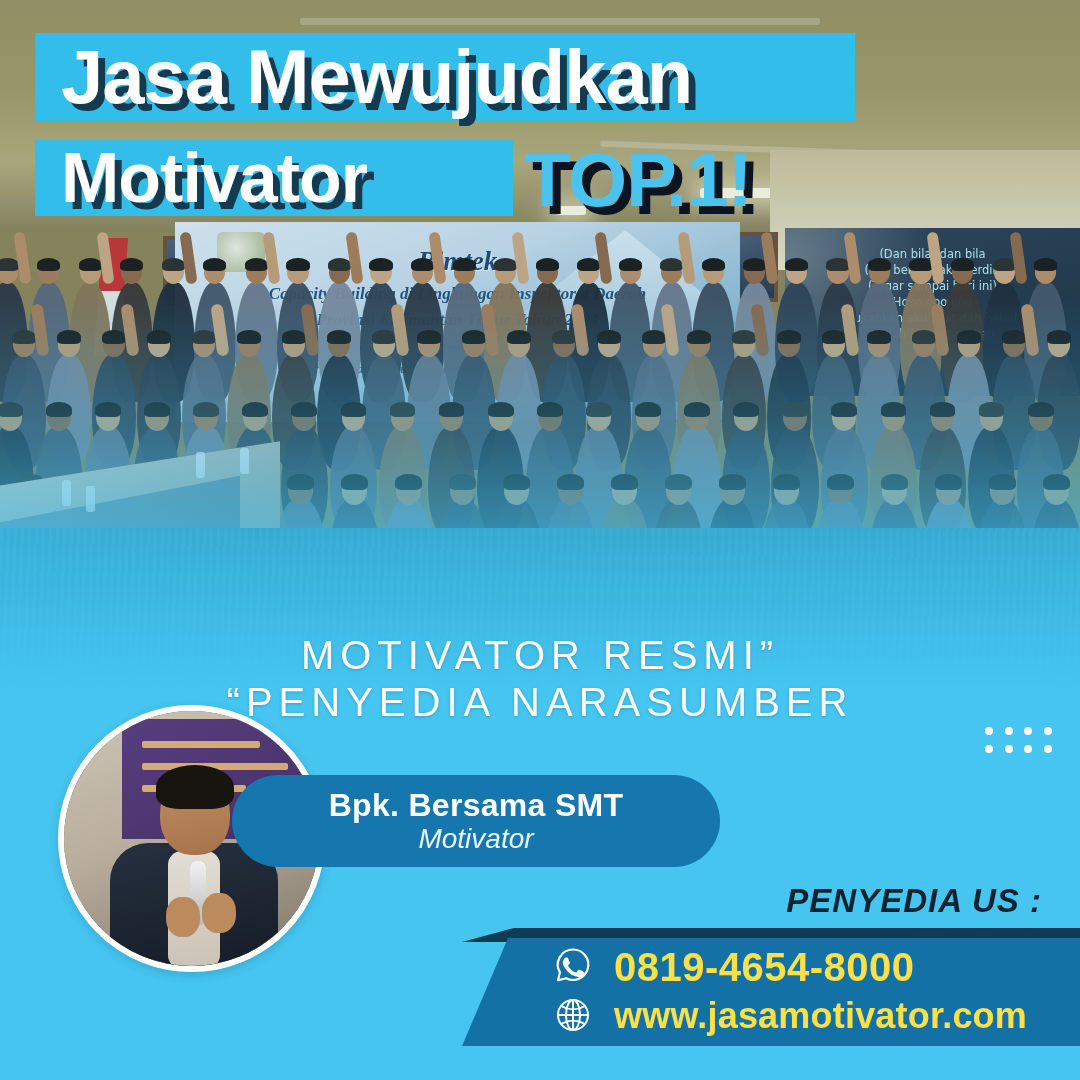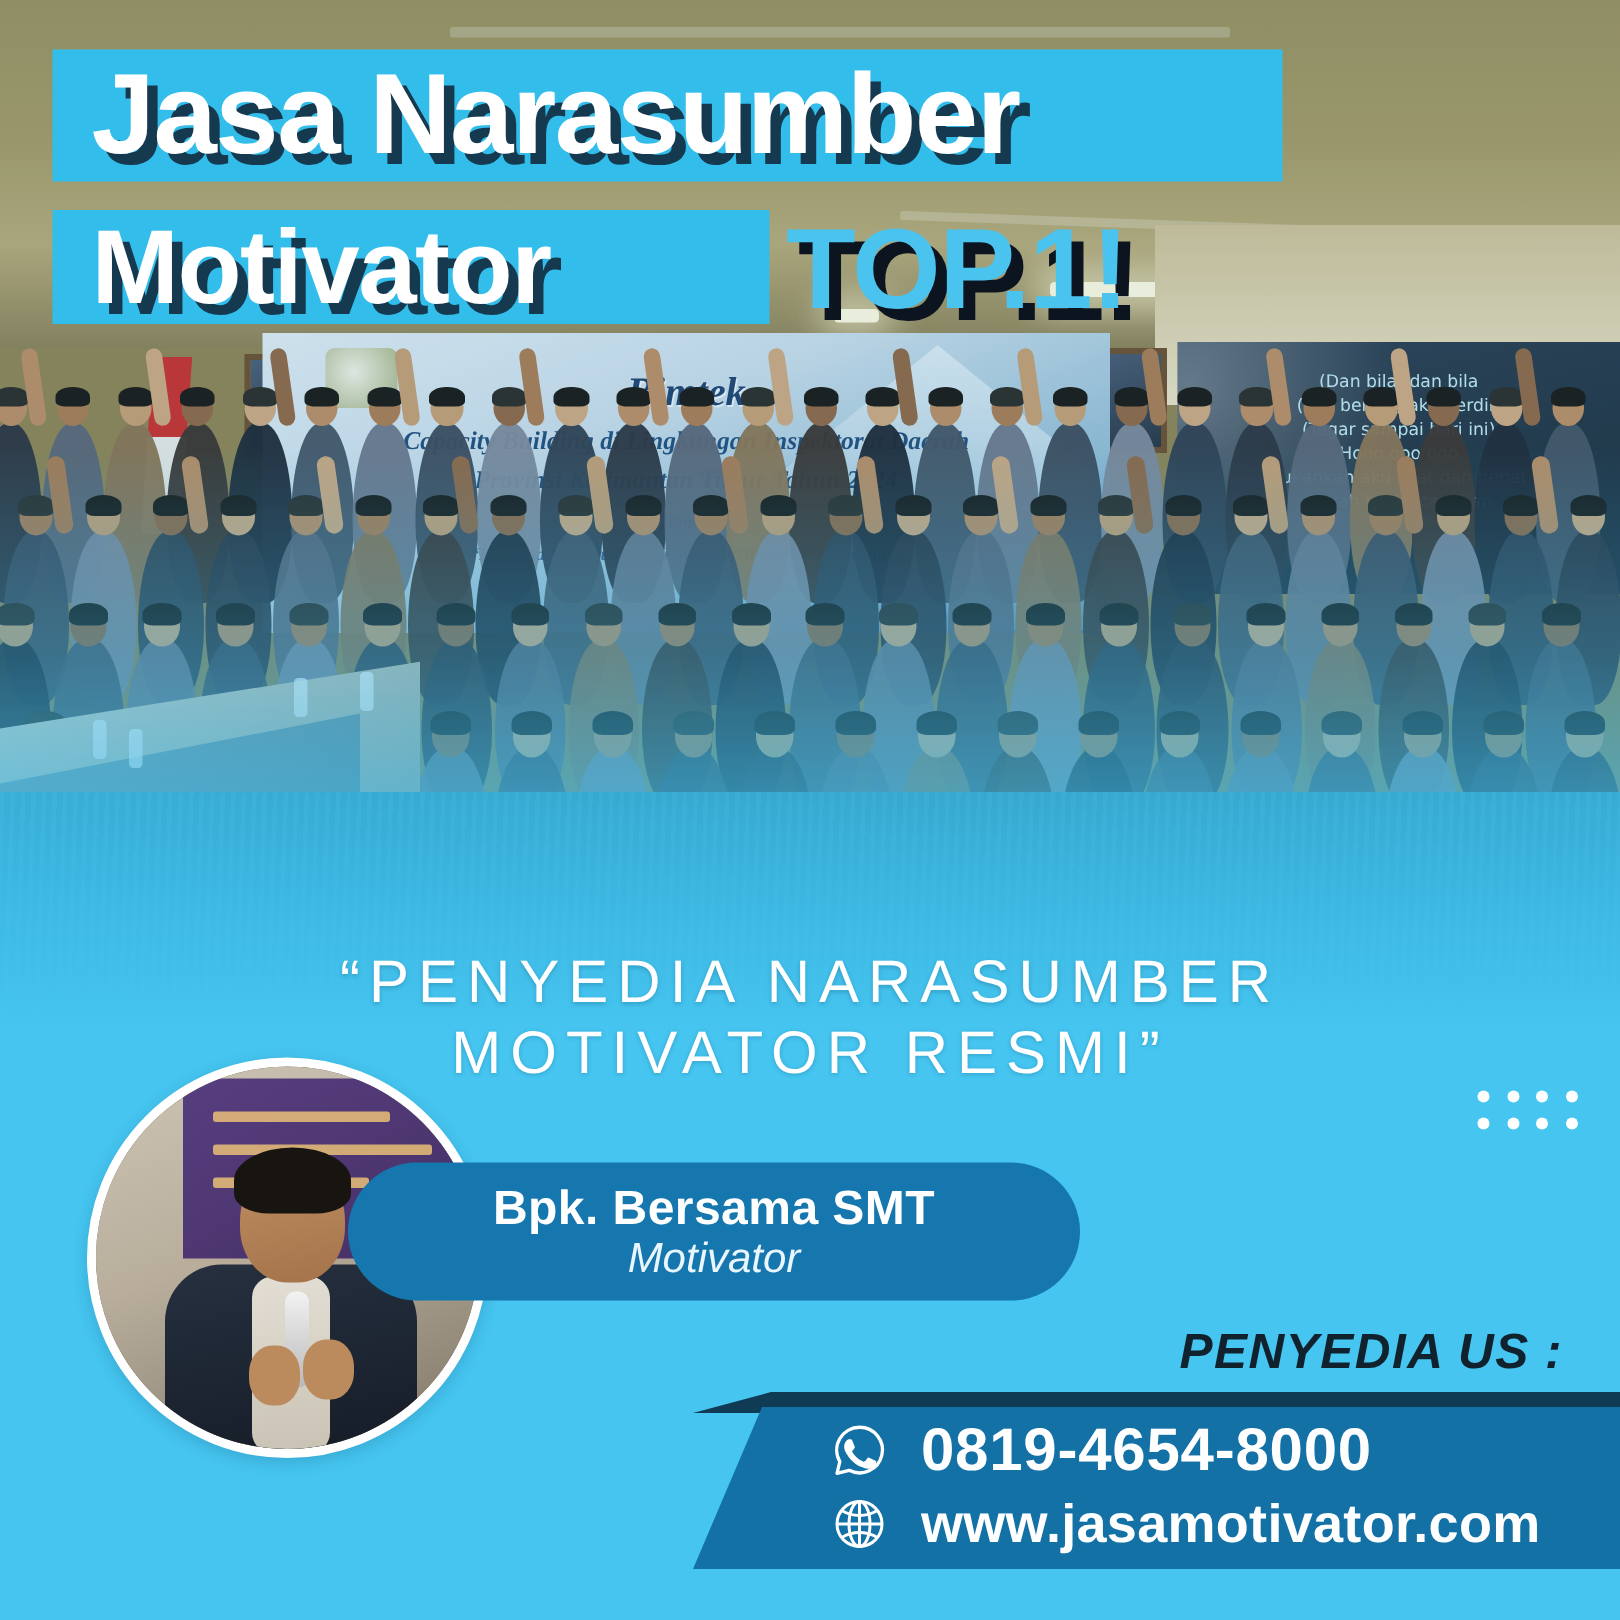--- a/index.html
+++ b/index.html
@@ -562,7 +562,7 @@
   </div>
 
   <div class="tb tb1">
-    <span class="tb-txt">Jasa Narasumber</span>
+    <span class="tb-txt">Jasa Mewujudkan</span>
   </div>
   <div class="tb tb2">
     <span class="tb-txt">Motivator</span>

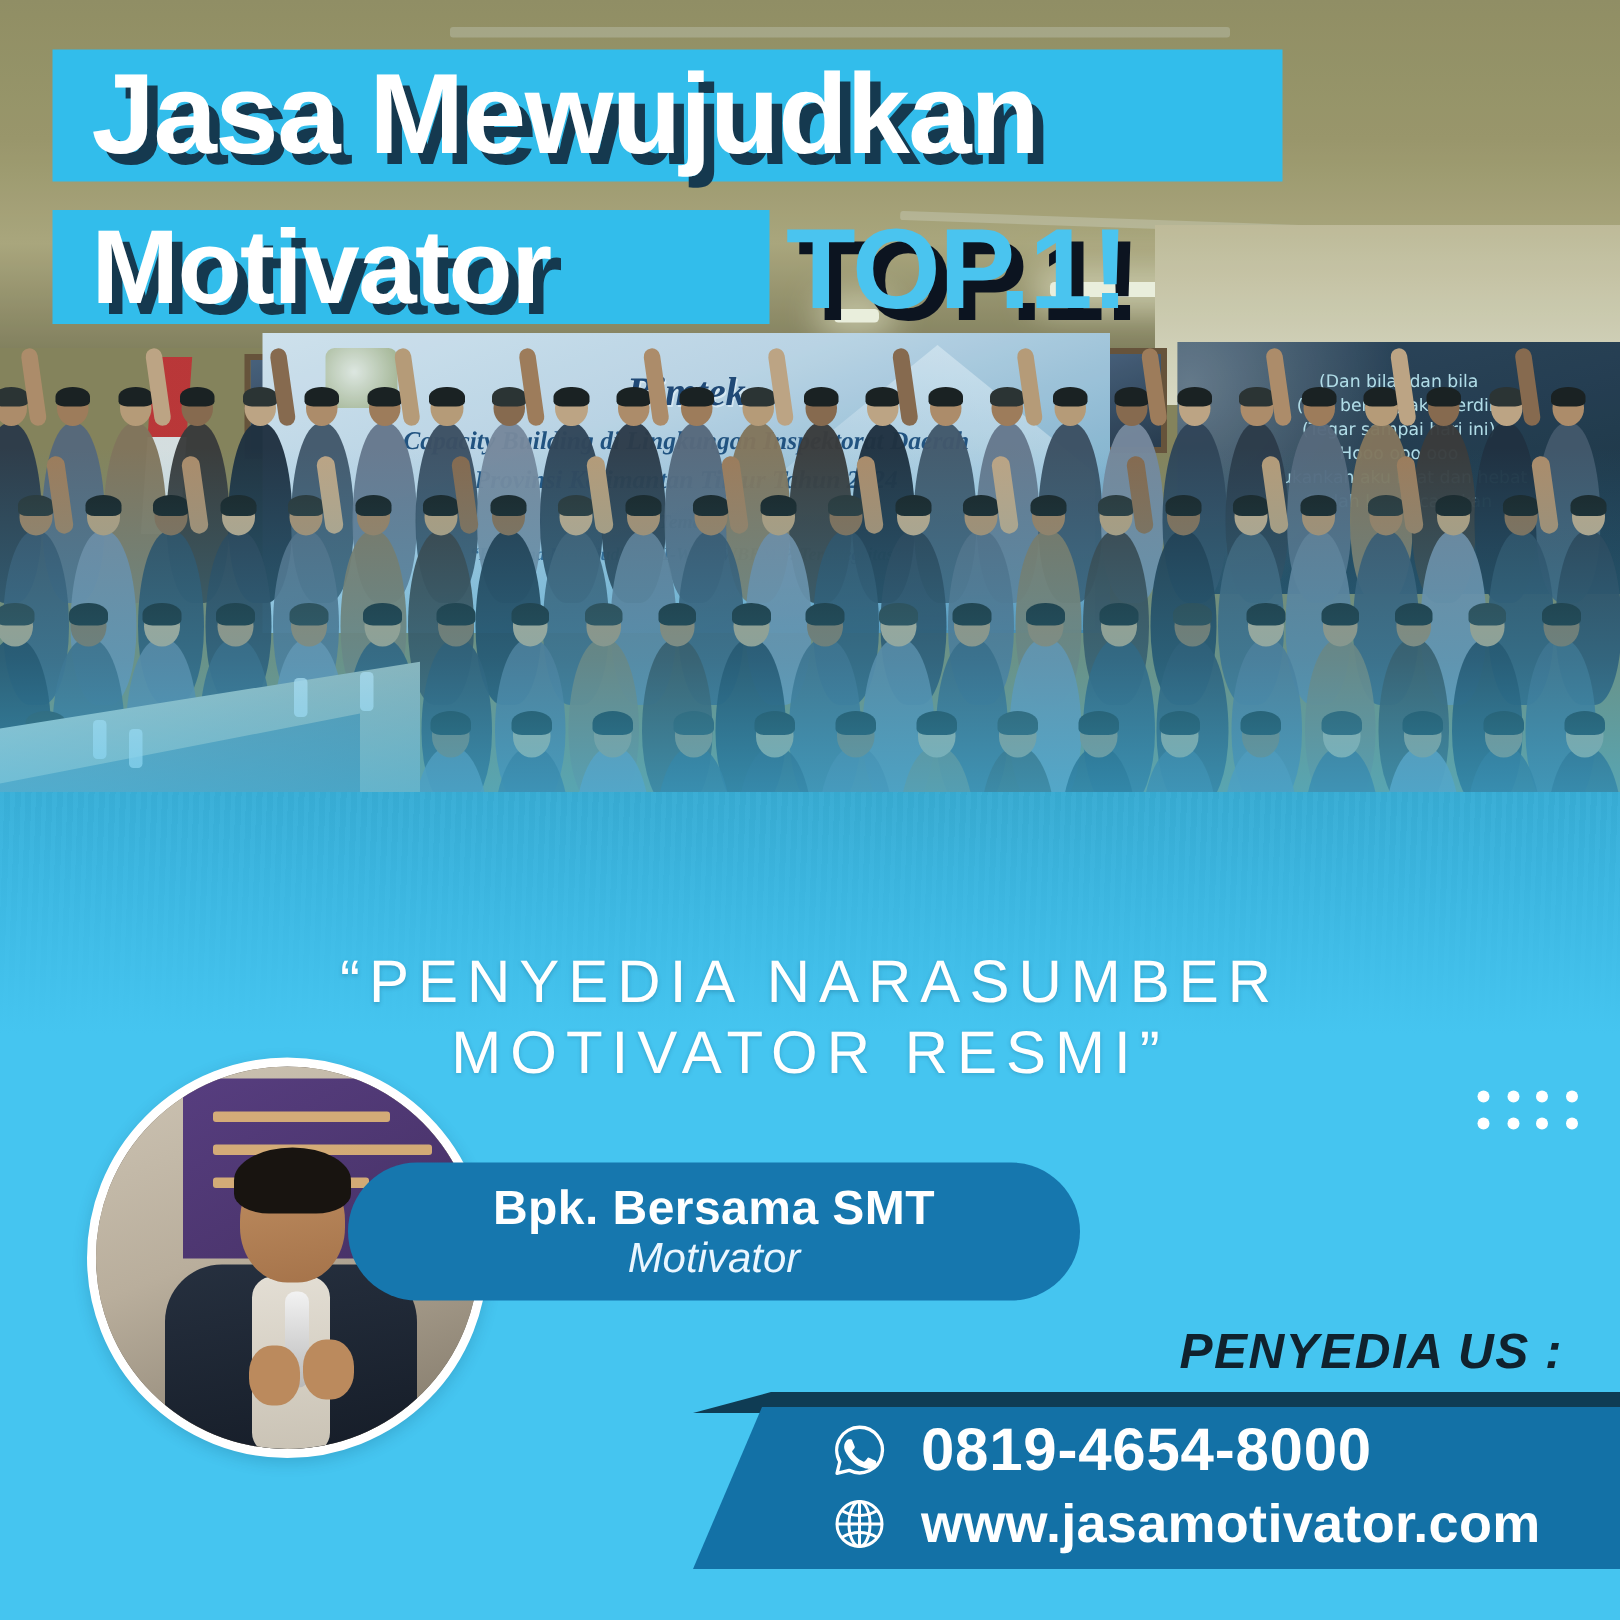--- a/index.html
+++ b/index.html
@@ -570,8 +570,8 @@
   <div class="top1">TOP.1!</div>
 
   <div class="quote">
+    <div>MOTIVATOR RESMI”</div>
     <div>“PENYEDIA NARASUMBER</div>
-    <div>MOTIVATOR RESMI”</div>
   </div>
 
   <div class="dots" id="dots">

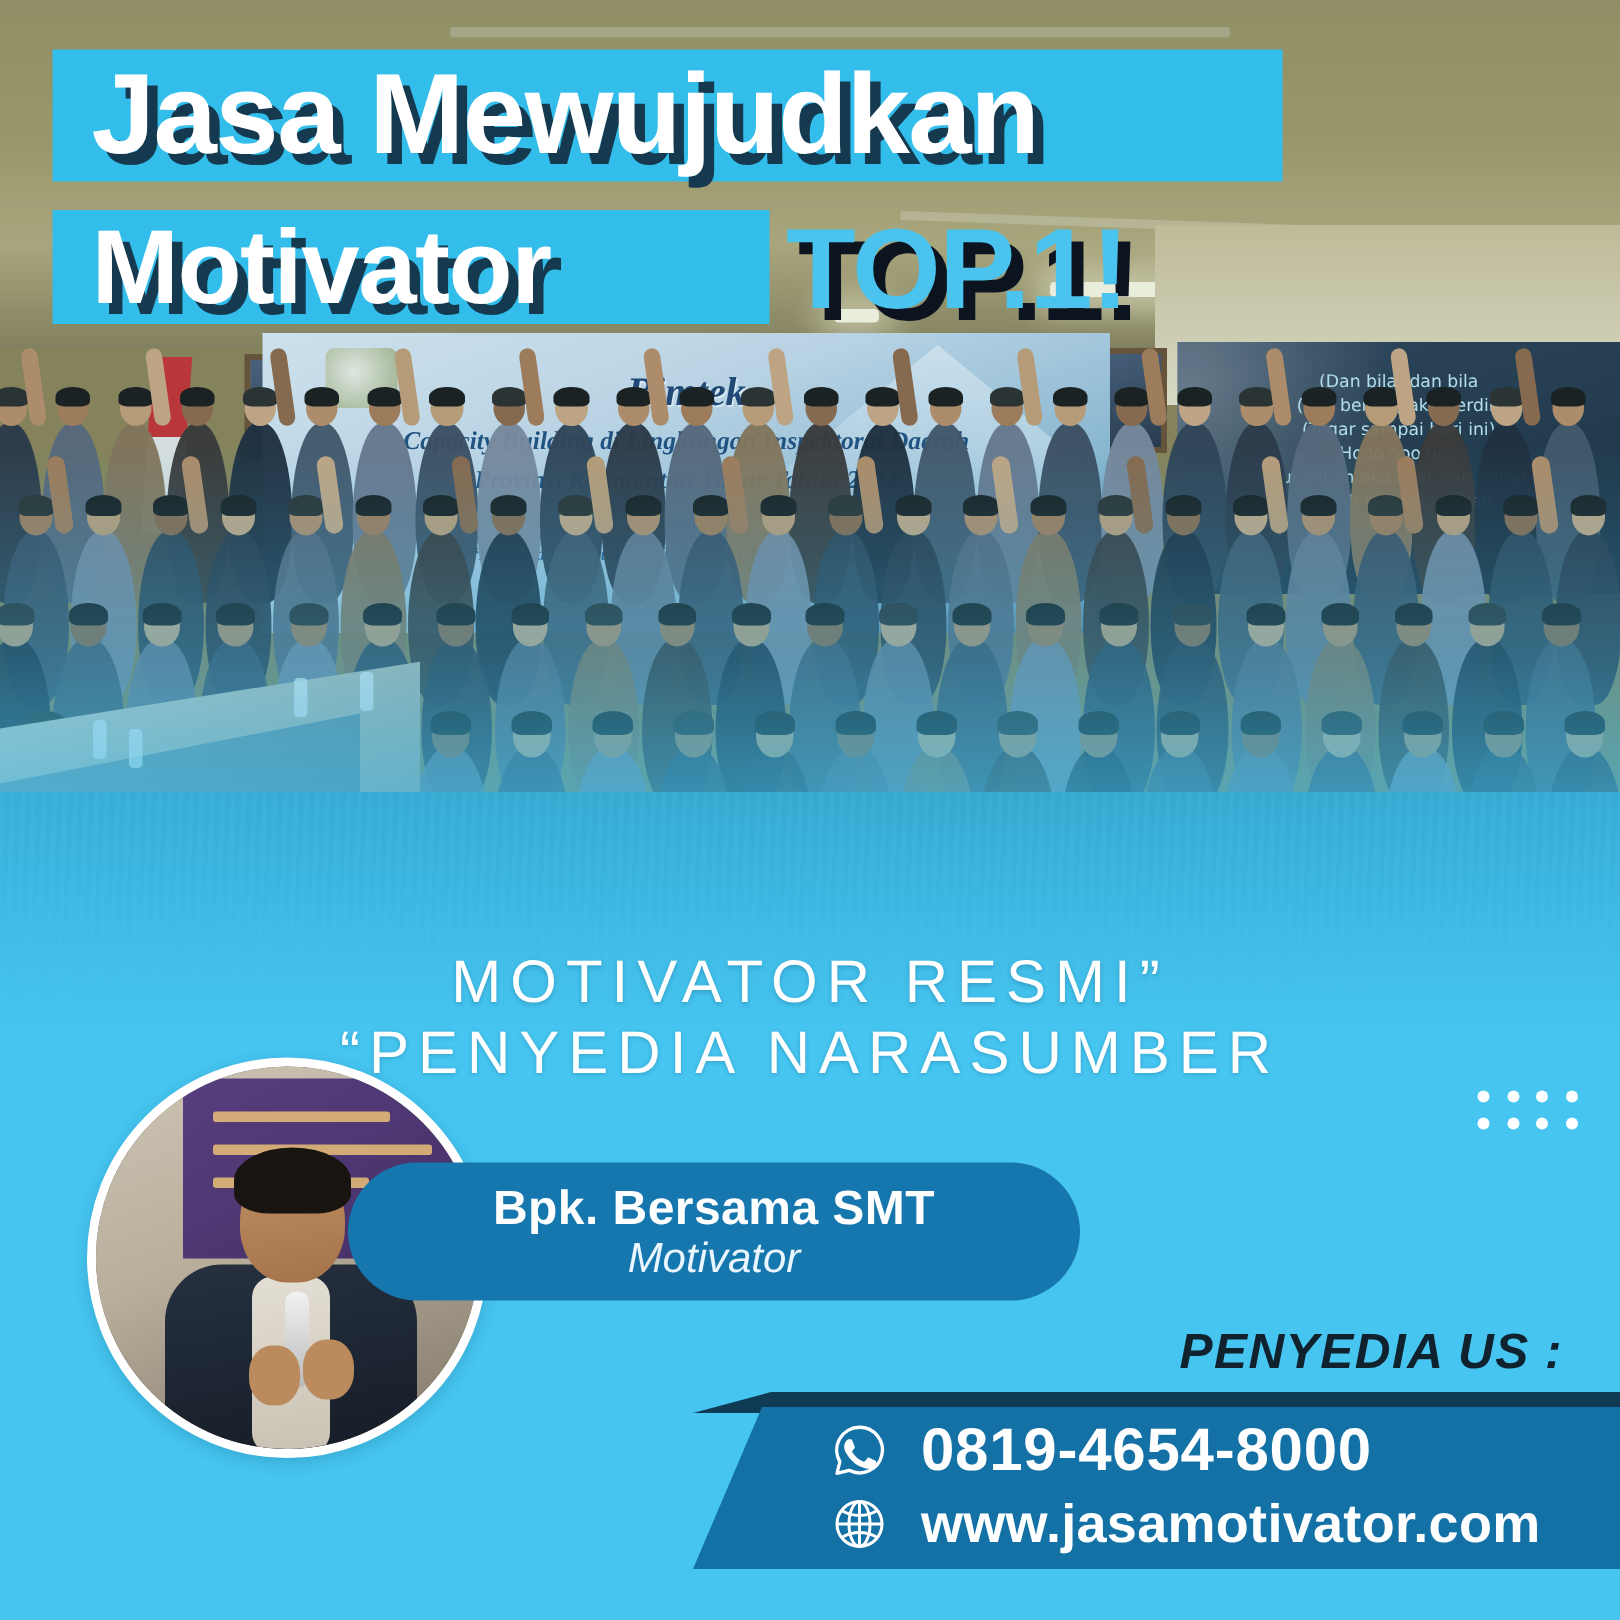--- a/index.html
+++ b/index.html
@@ -193,8 +193,8 @@
     clip-path:polygon(46px 0,100% 0,100% 100%,0 100%);
   }
   .crow{
-    position:absolute;left:92px;display:flex;align-items:center;gap:22px;
-    color:#ffffff;
+    position:absolute;left:92px;display:flex;align-items:flex-start;gap:22px;
+    color:#fde047;
   }
   .crow.r1{top:8px;}
   .crow.r2{top:58px;}

